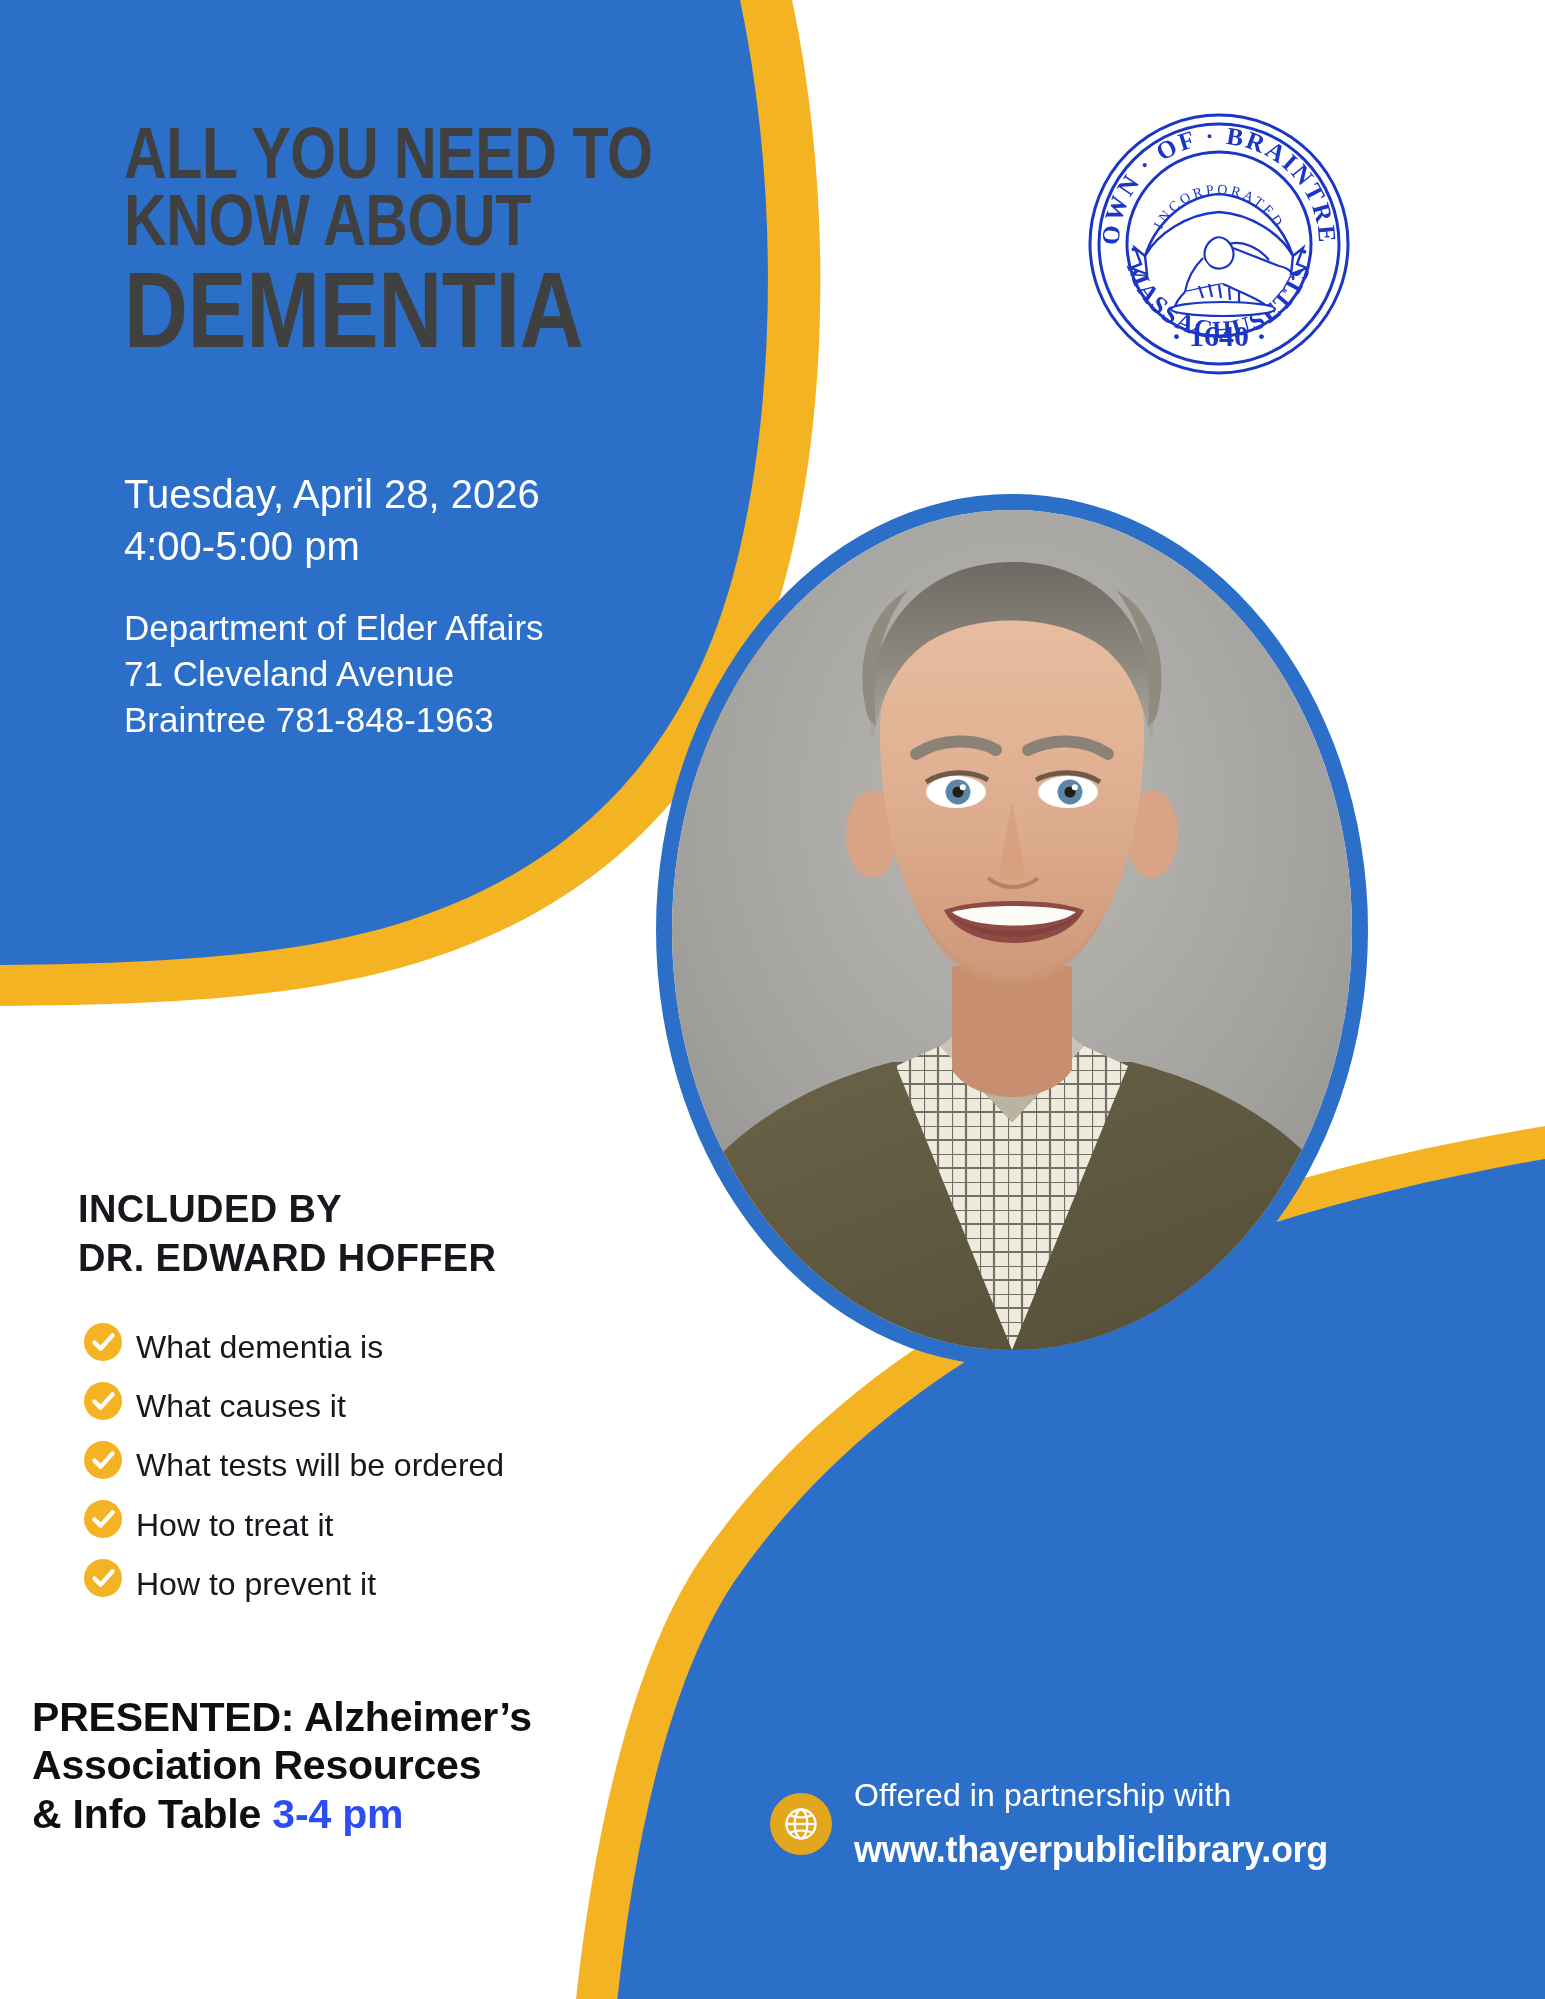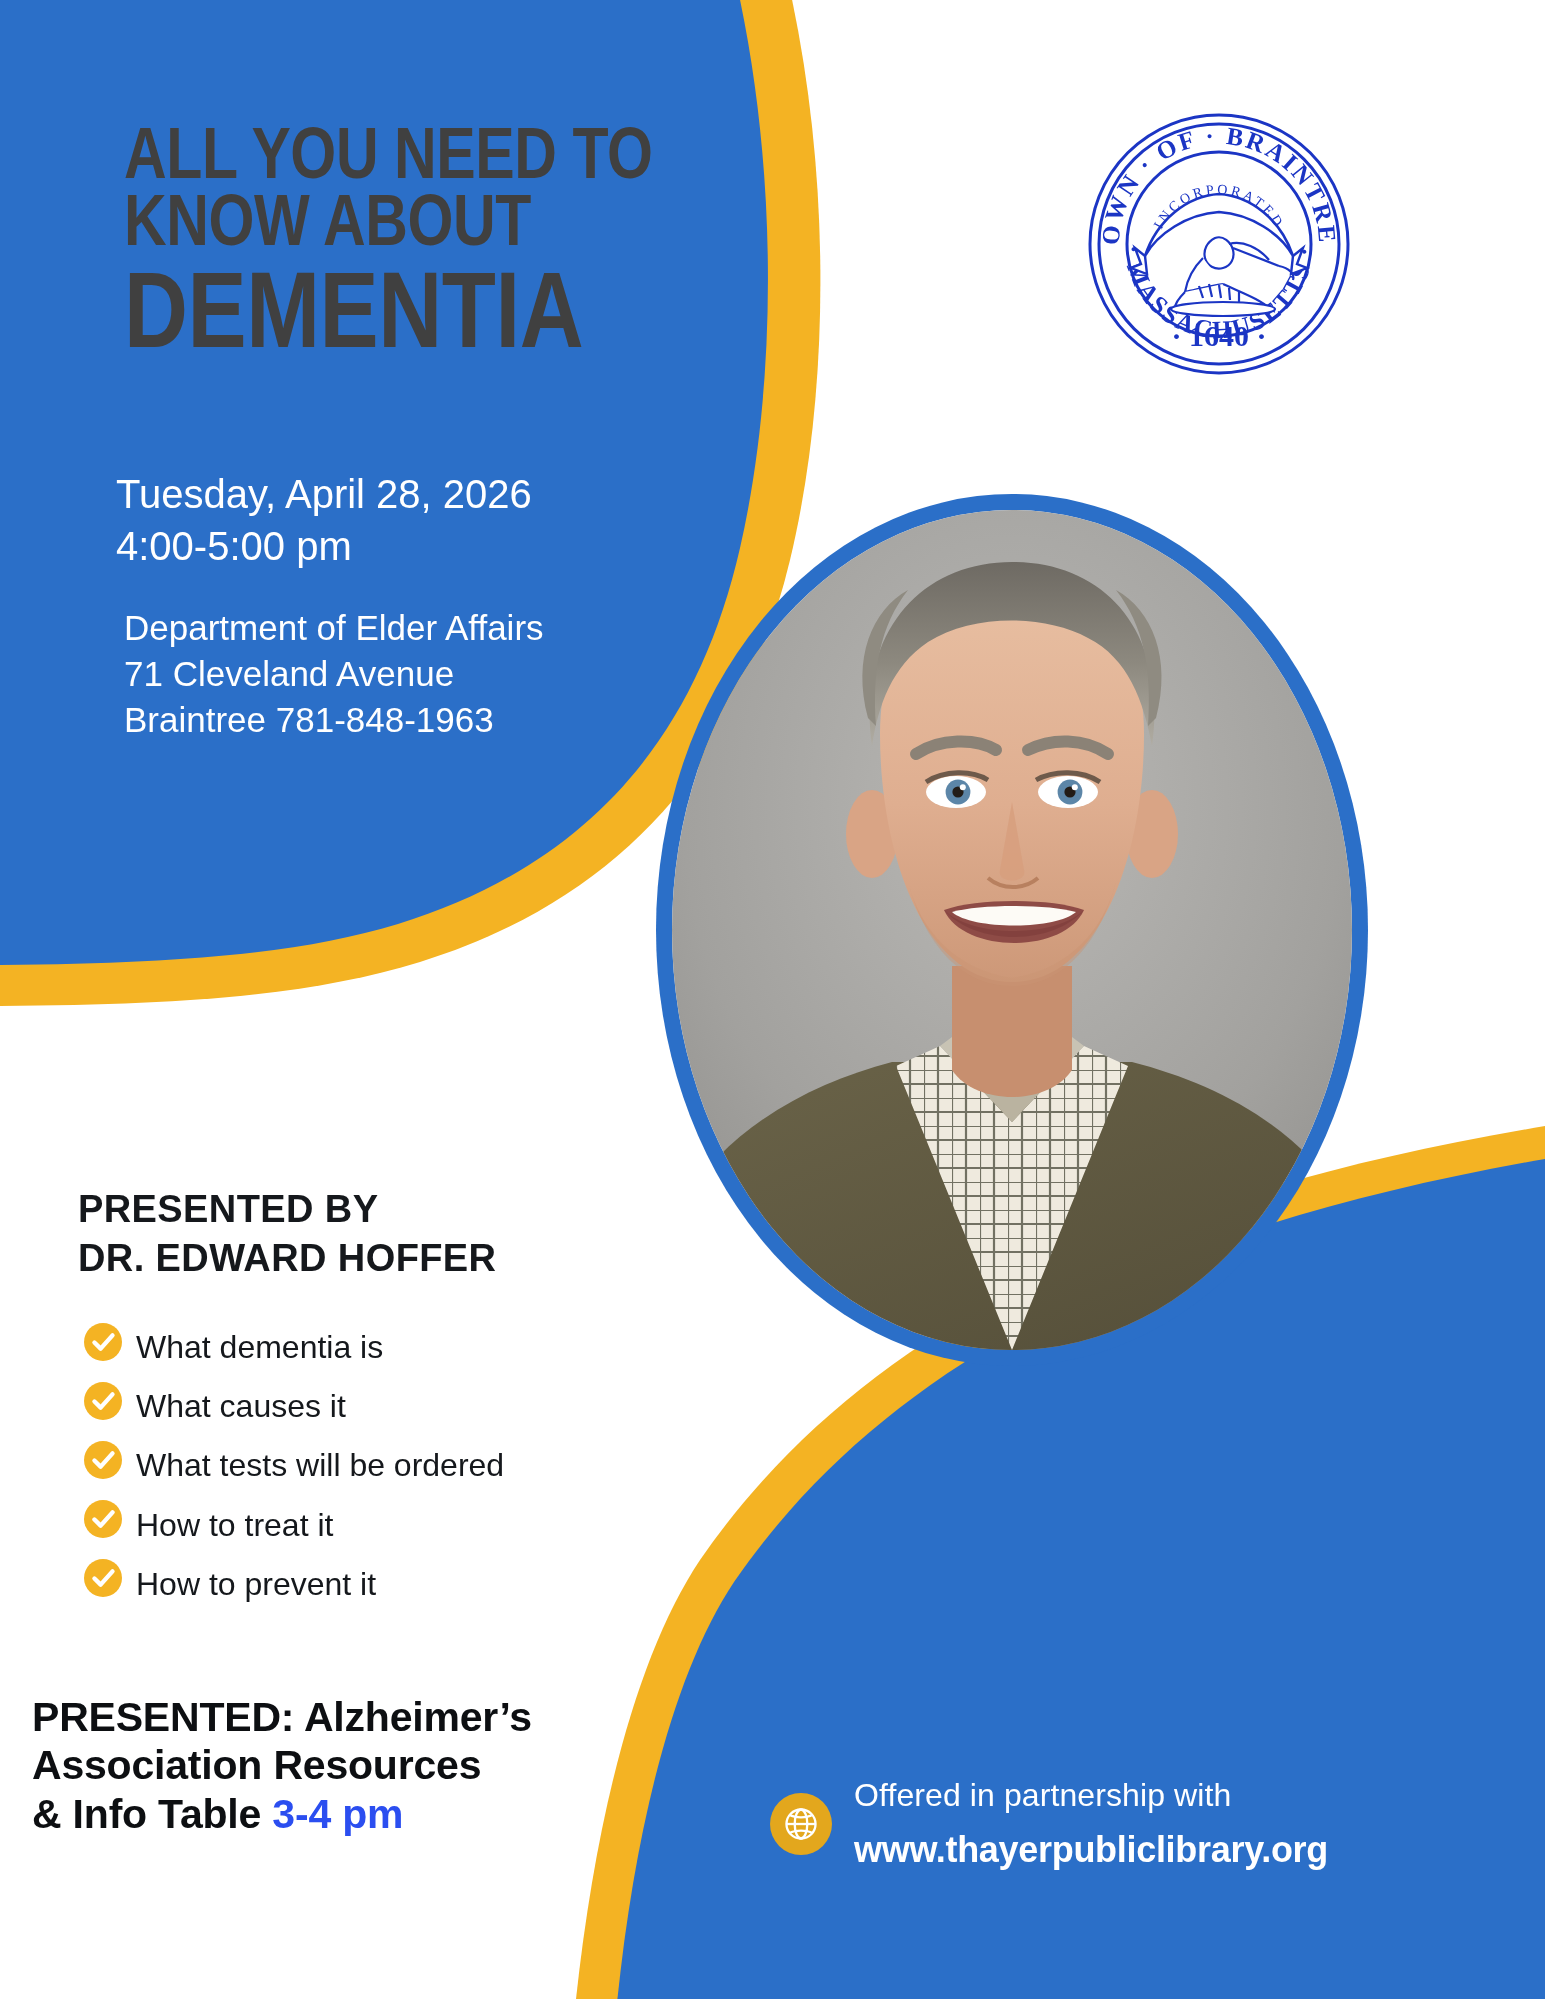--- a/index.html
+++ b/index.html
@@ -42,7 +42,7 @@
   .hl-3{font-size:108px;margin-top:6px;}
 
   .when{
-    position:absolute;left:116px;top:468px;width:640px;z-index:5;color:#fff;
+    position:absolute;left:124px;top:468px;width:640px;z-index:5;color:#fff;
     font-size:40px;line-height:1.30;font-weight:normal;letter-spacing:0px;
   }
   .where{

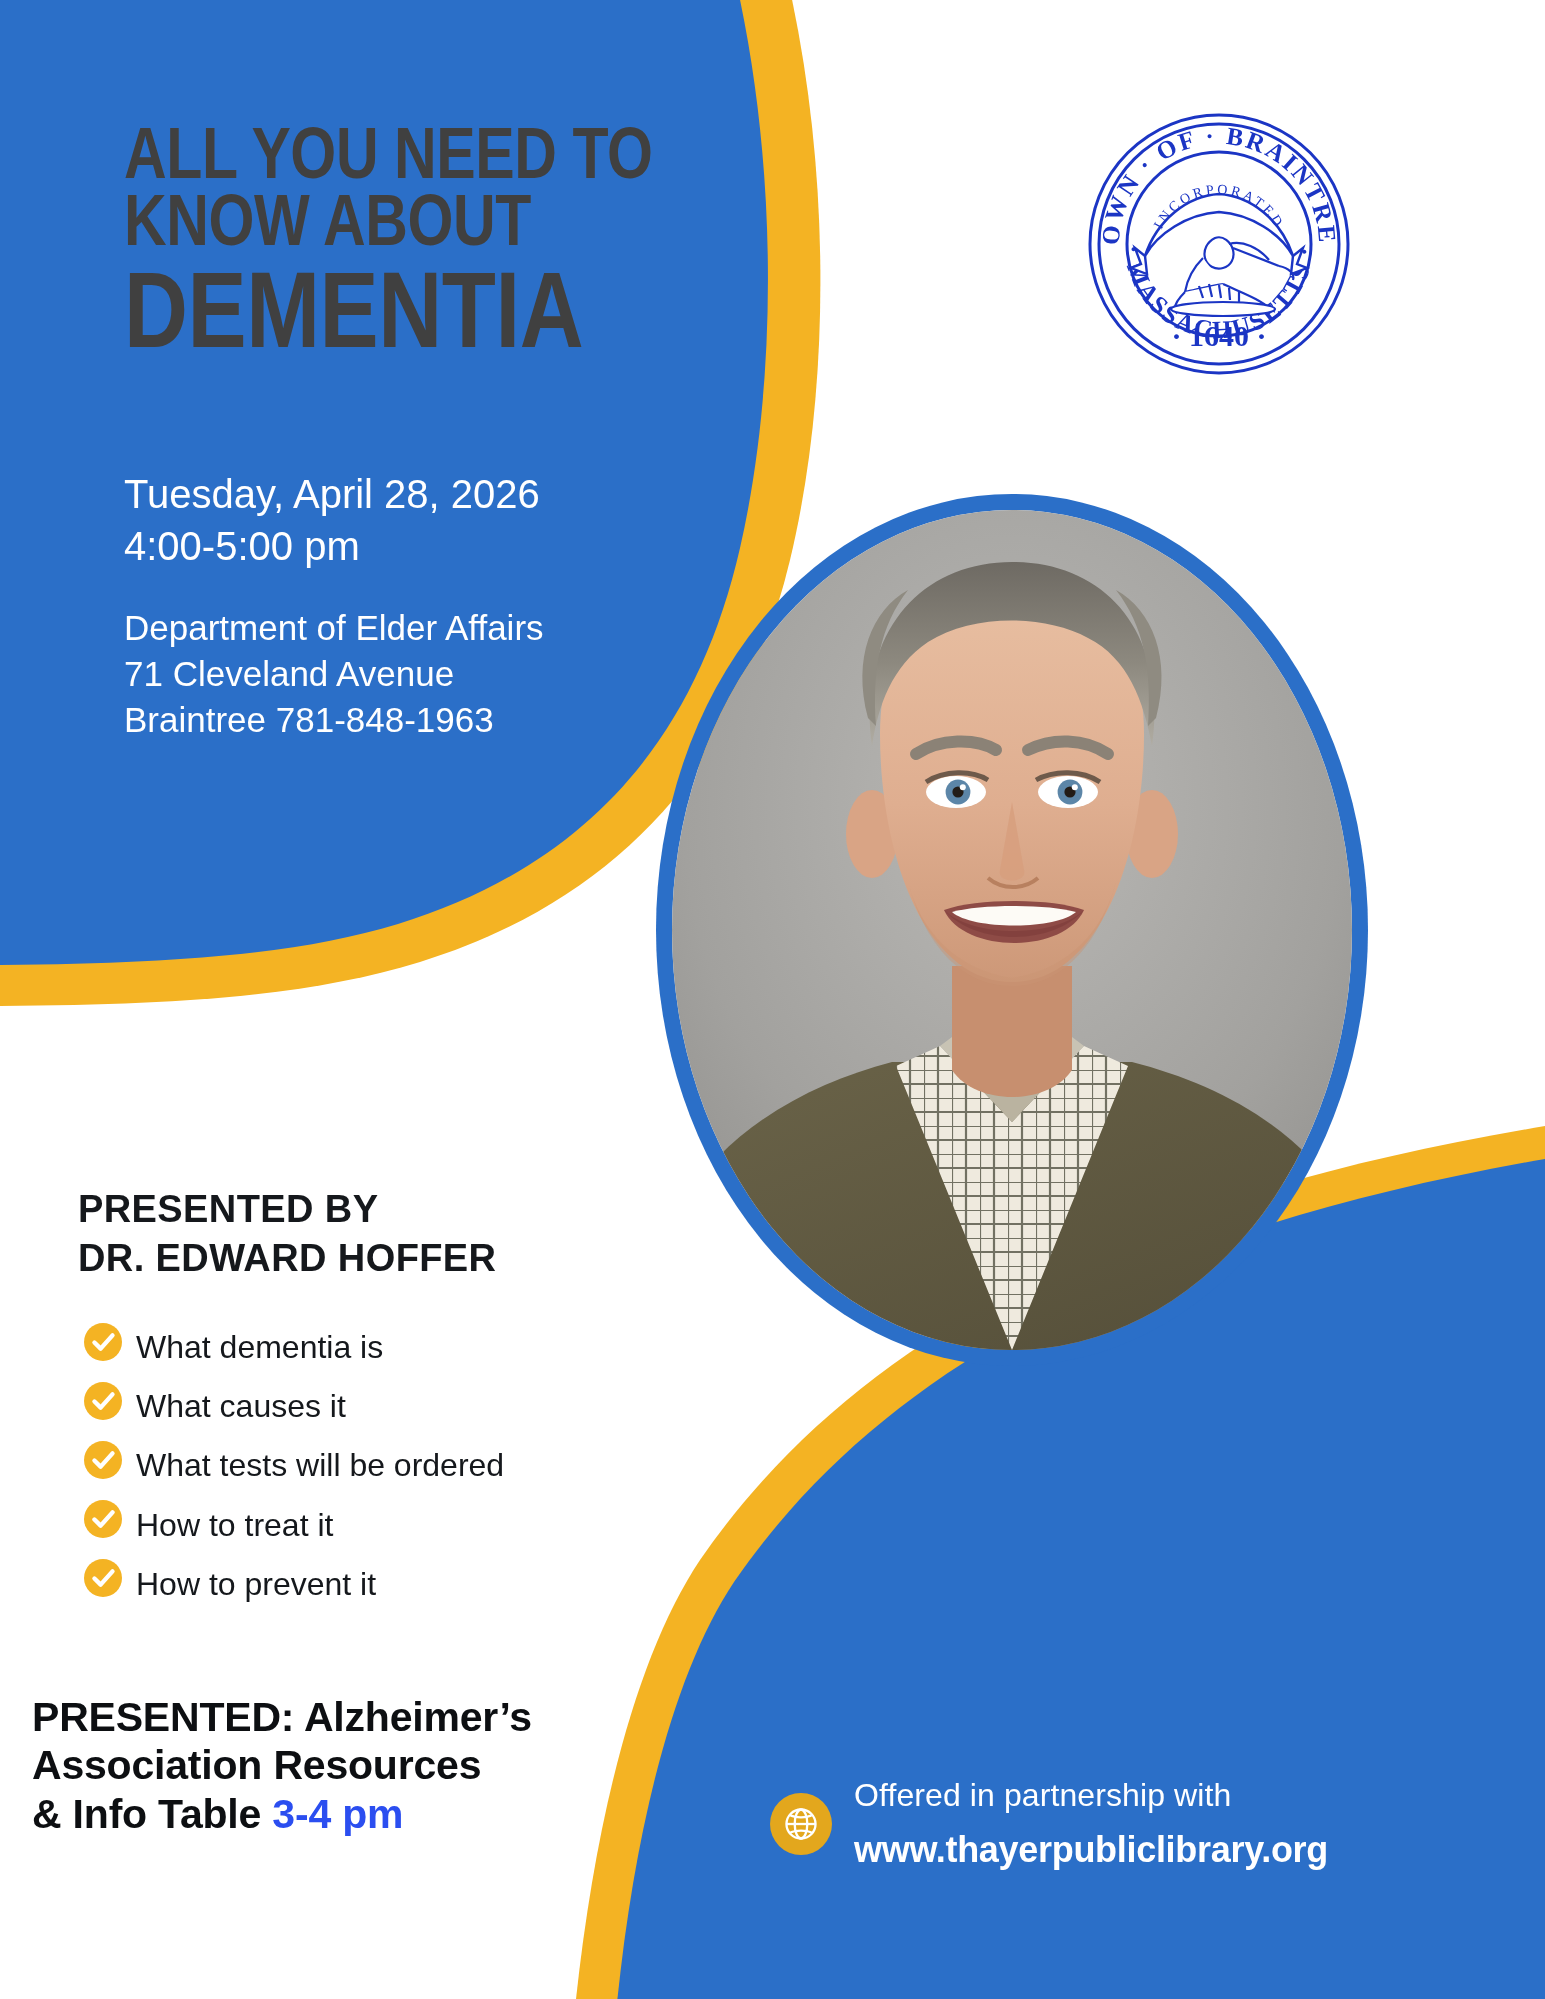--- a/index.html
+++ b/index.html
@@ -259,7 +259,7 @@
   </div>
 
   <div class="presented">
-    <div>PRESENTED BY</div>
+    <div>INCLUDED BY</div>
     <div>DR. EDWARD HOFFER</div>
   </div>
 

